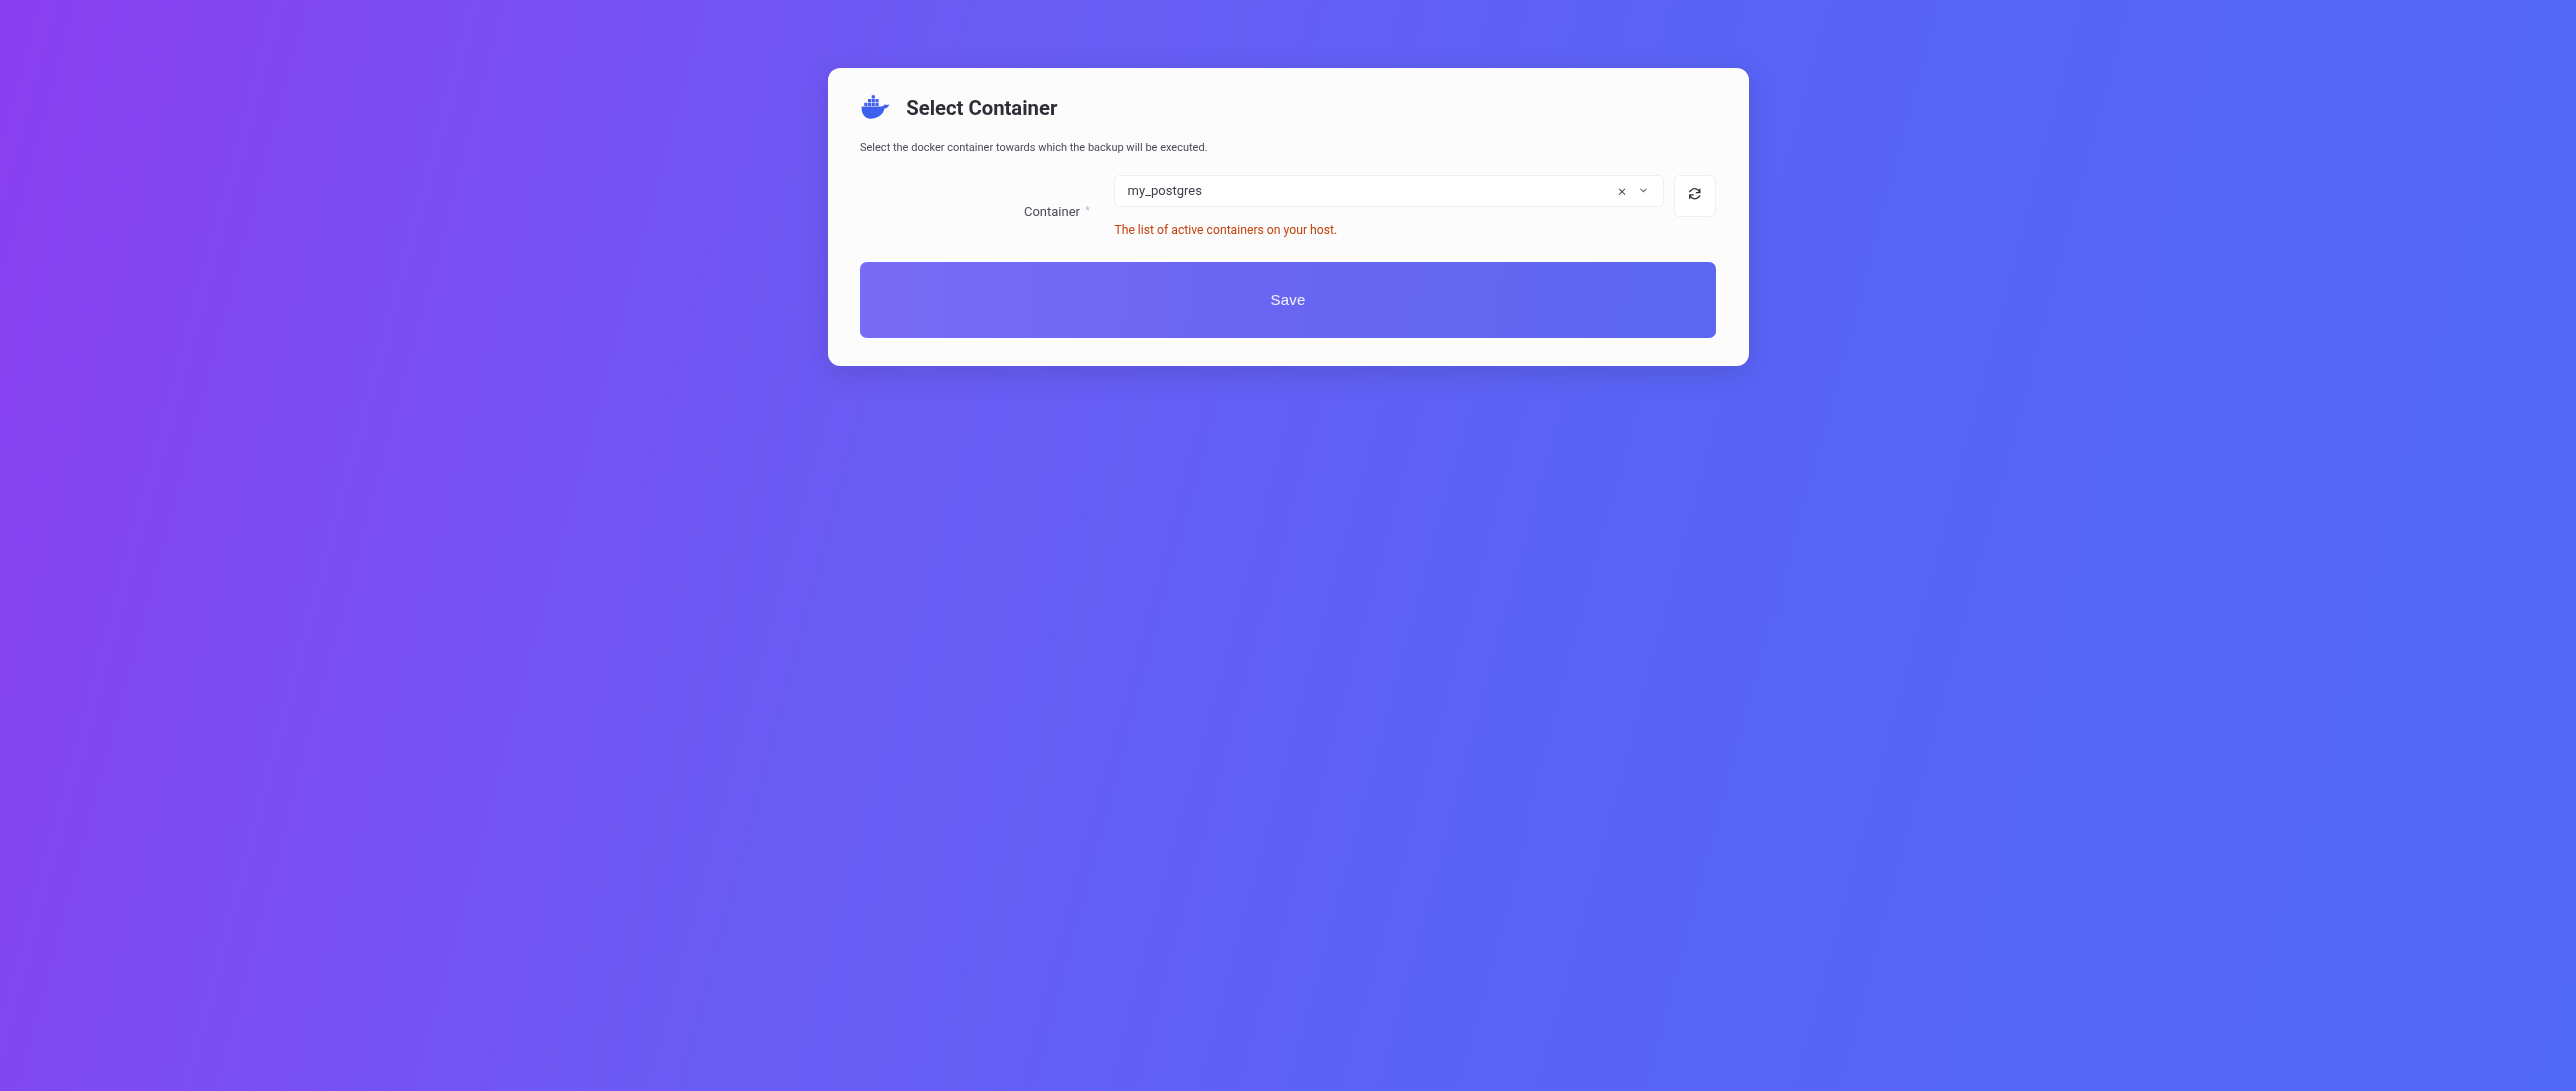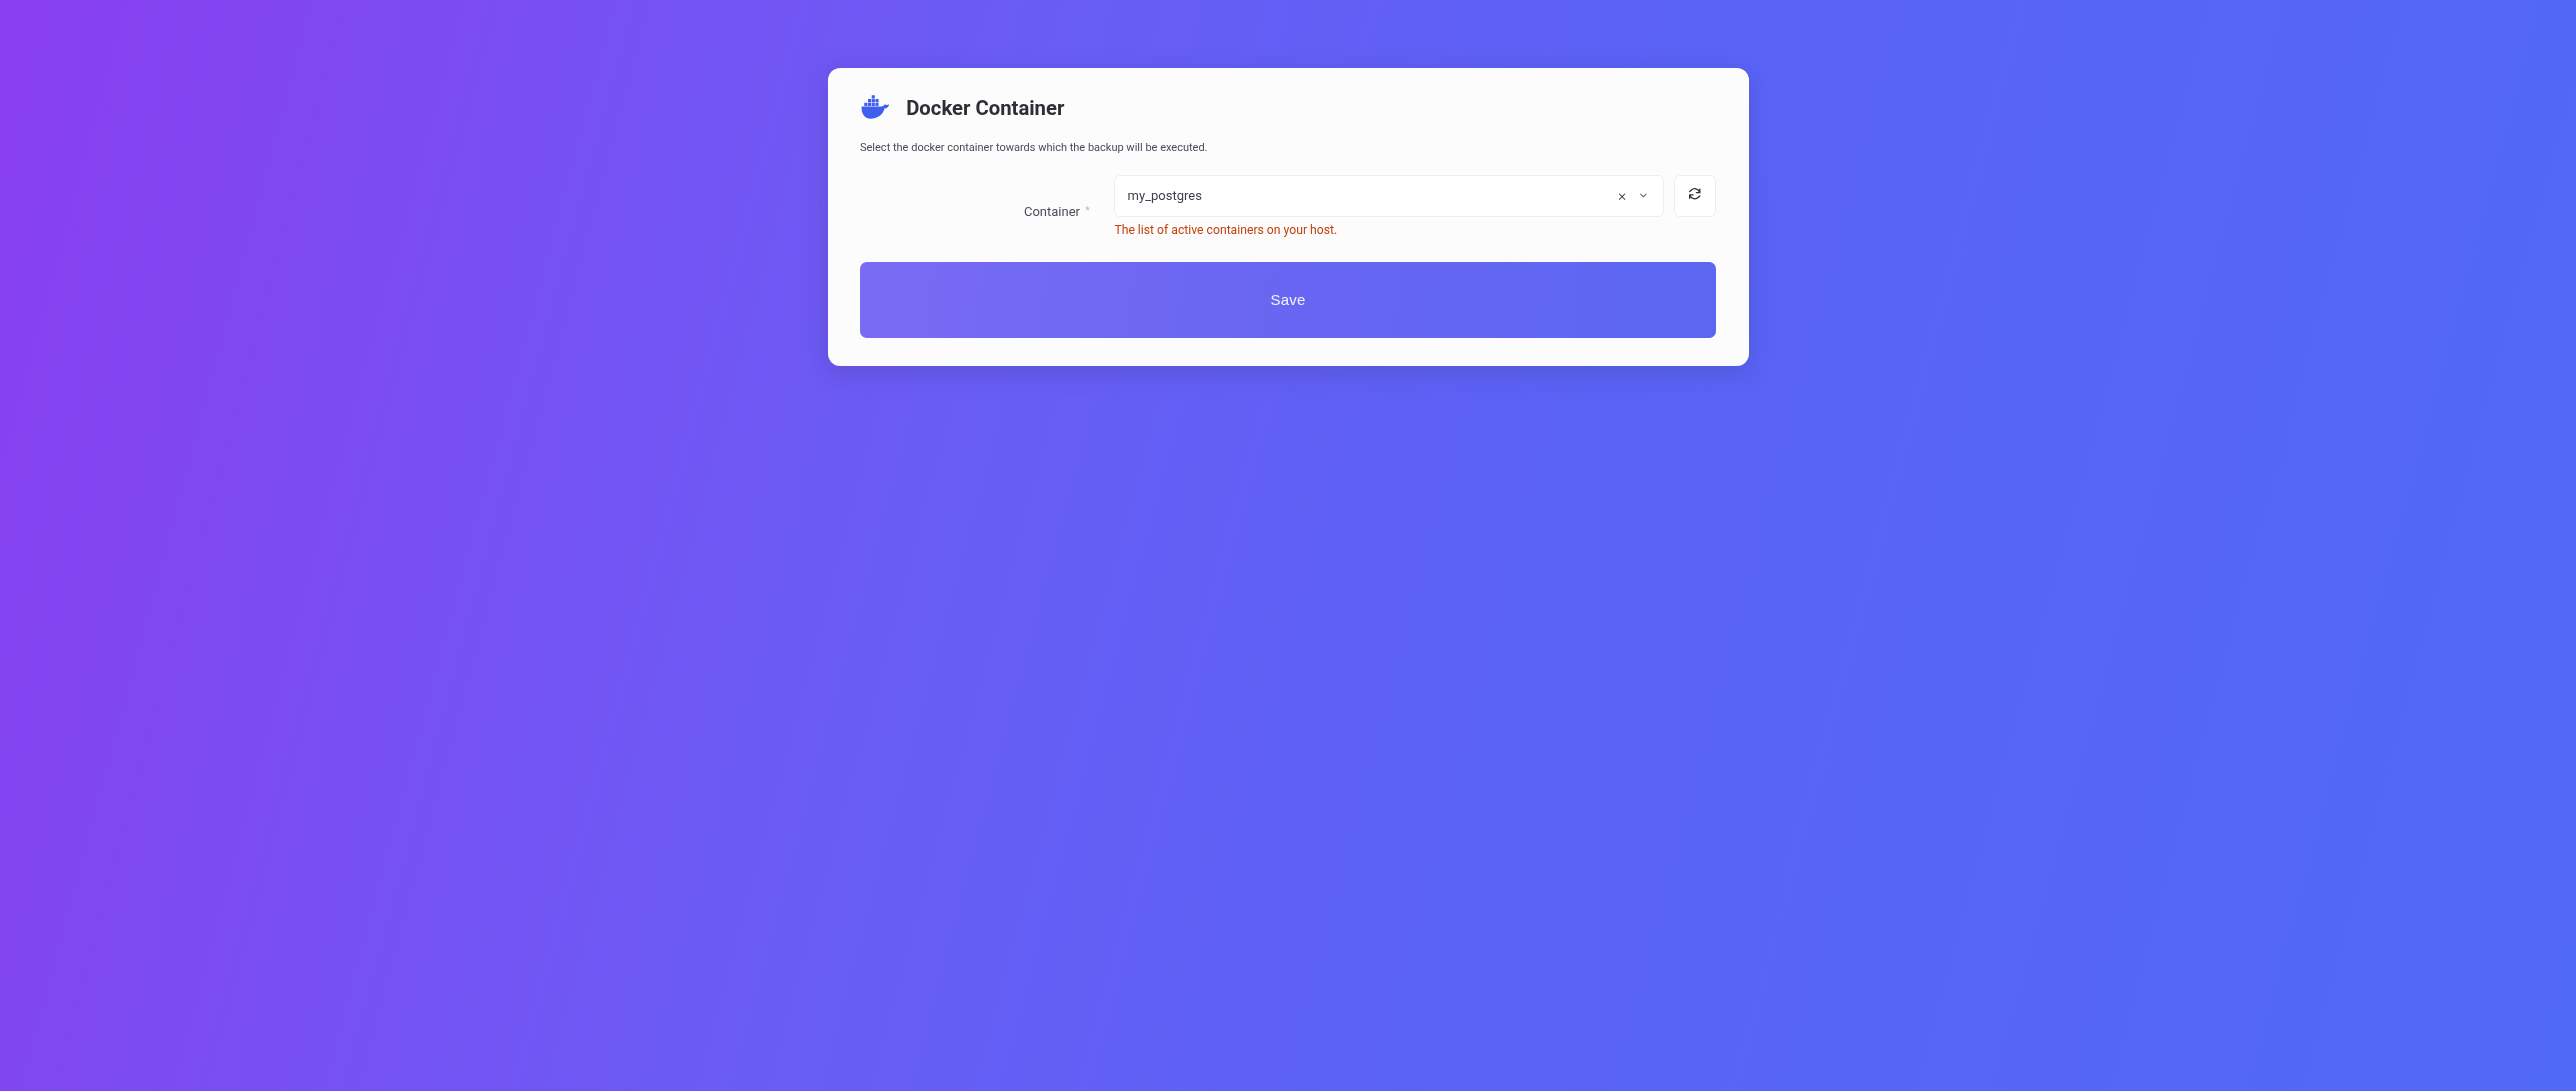--- a/index.html
+++ b/index.html
@@ -153,7 +153,7 @@
         </g>
       </svg>
     </span>
-    <h1 class="card-title">Docker Container</h1>
+    <h1 class="card-title">Select Container</h1>
   </div>
 
   <p class="card-desc">Select the docker container towards which the backup will be executed.</p>

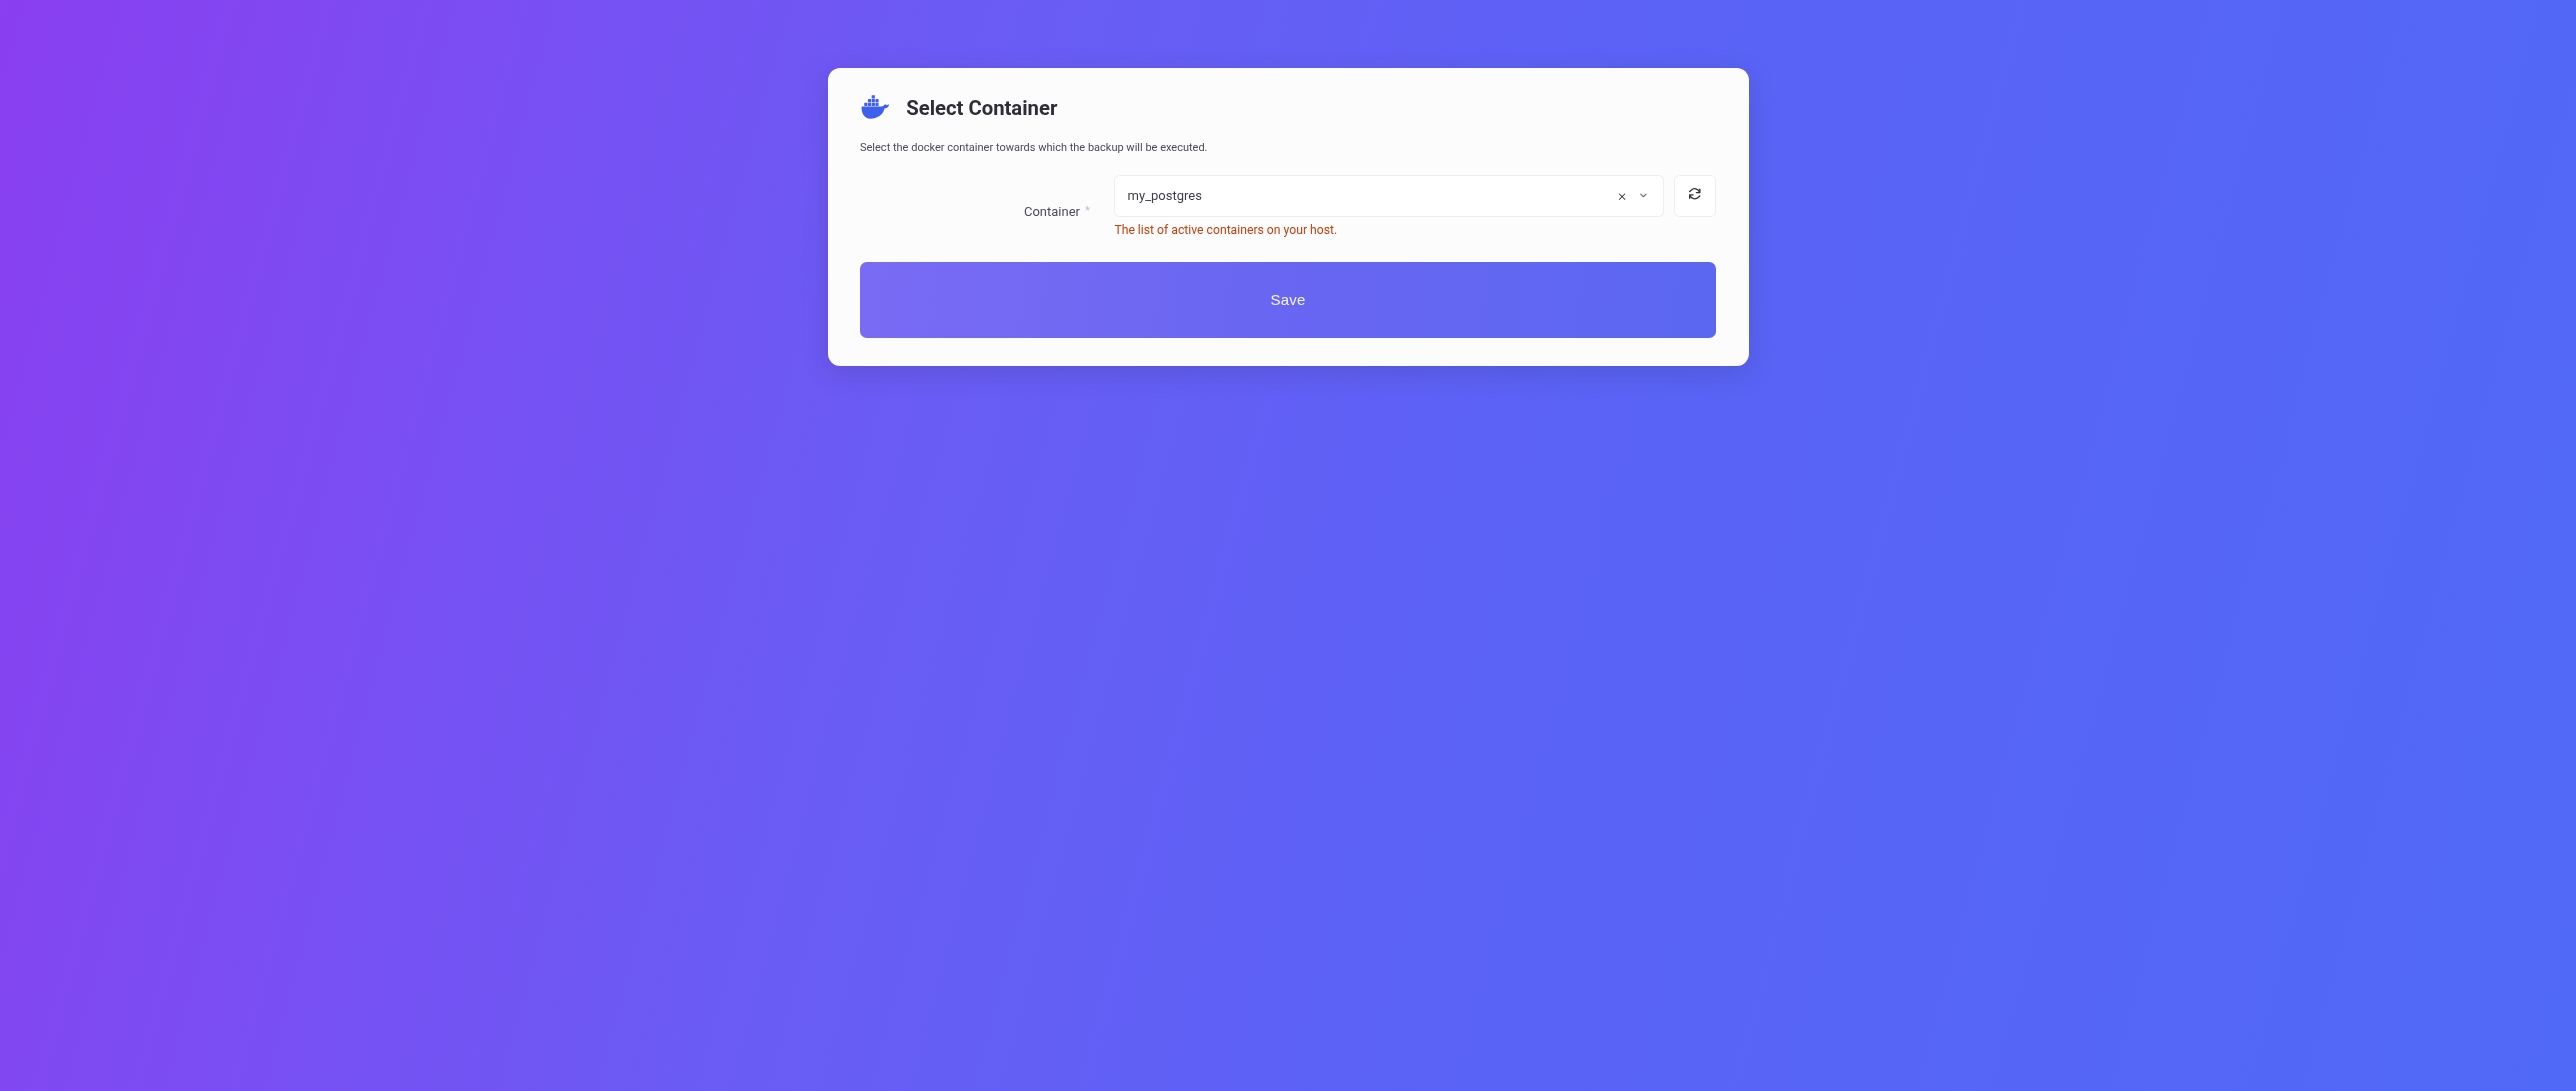--- a/index.html
+++ b/index.html
@@ -80,7 +80,7 @@
       background: #ffffff;
       border: 0.7px solid #eceef4;
       border-radius: 5.4px;
-      height: 42px;
+      height: 32px;
       display: flex;
       align-items: center;
       padding: 0 12.2px;

